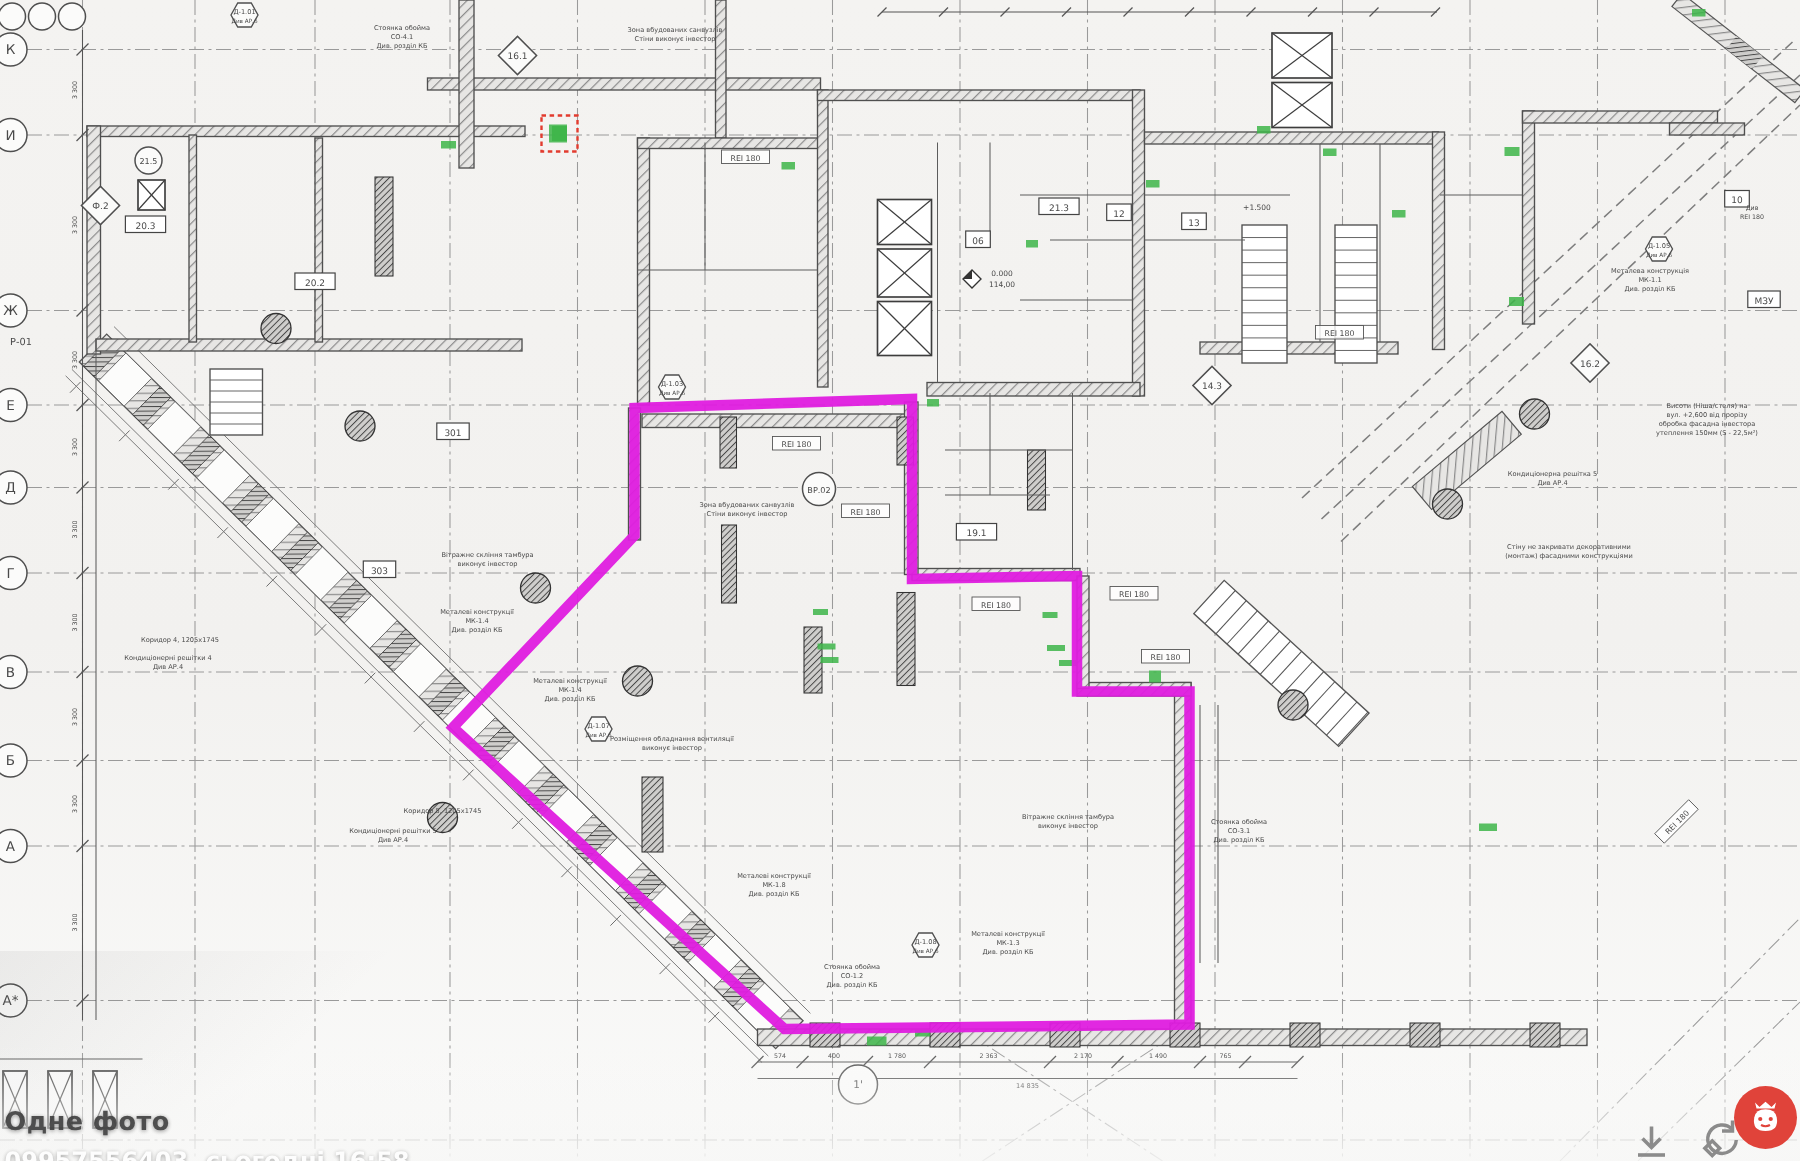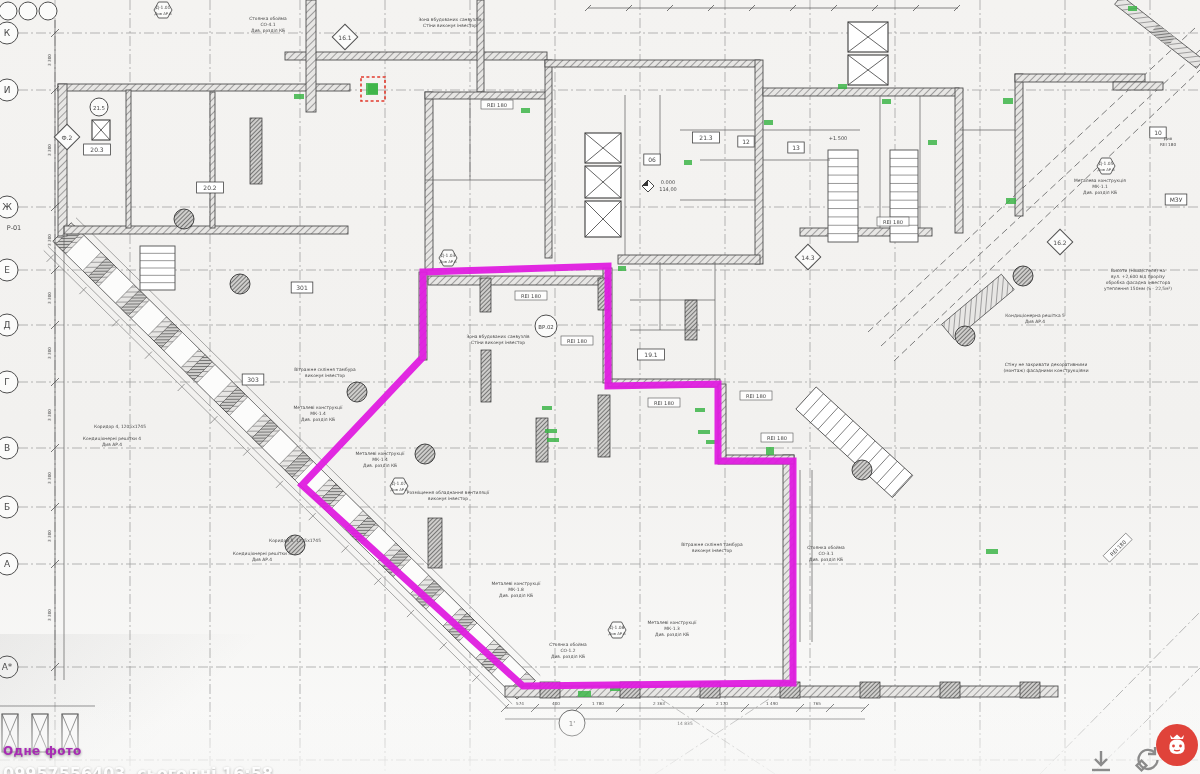--- a/index.html
+++ b/index.html
@@ -10,7 +10,7 @@
     background:linear-gradient(to bottom,rgba(250,250,250,0),rgba(247,247,246,.88));}
   .fadeleft{position:absolute;left:0;bottom:0;width:300px;height:140px;pointer-events:none;
     background:linear-gradient(135deg,rgba(120,120,120,.10),rgba(120,120,120,0) 60%);}
-  .caption{position:absolute;left:3px;bottom:16px;color:#a21caf;font-size:12px;font-weight:bold;
+  .caption{position:absolute;left:3px;bottom:16px;color:#404040;font-size:17px;font-weight:bold;
     text-shadow:0 1px 3px rgba(0,0,0,.45);letter-spacing:.3px;opacity:.92;}
   .caption-sub{position:absolute;left:3px;bottom:-9px;color:#fff;font-size:16px;font-weight:bold;
     text-shadow:0 1px 3px rgba(0,0,0,.4);opacity:.85;white-space:nowrap;}

